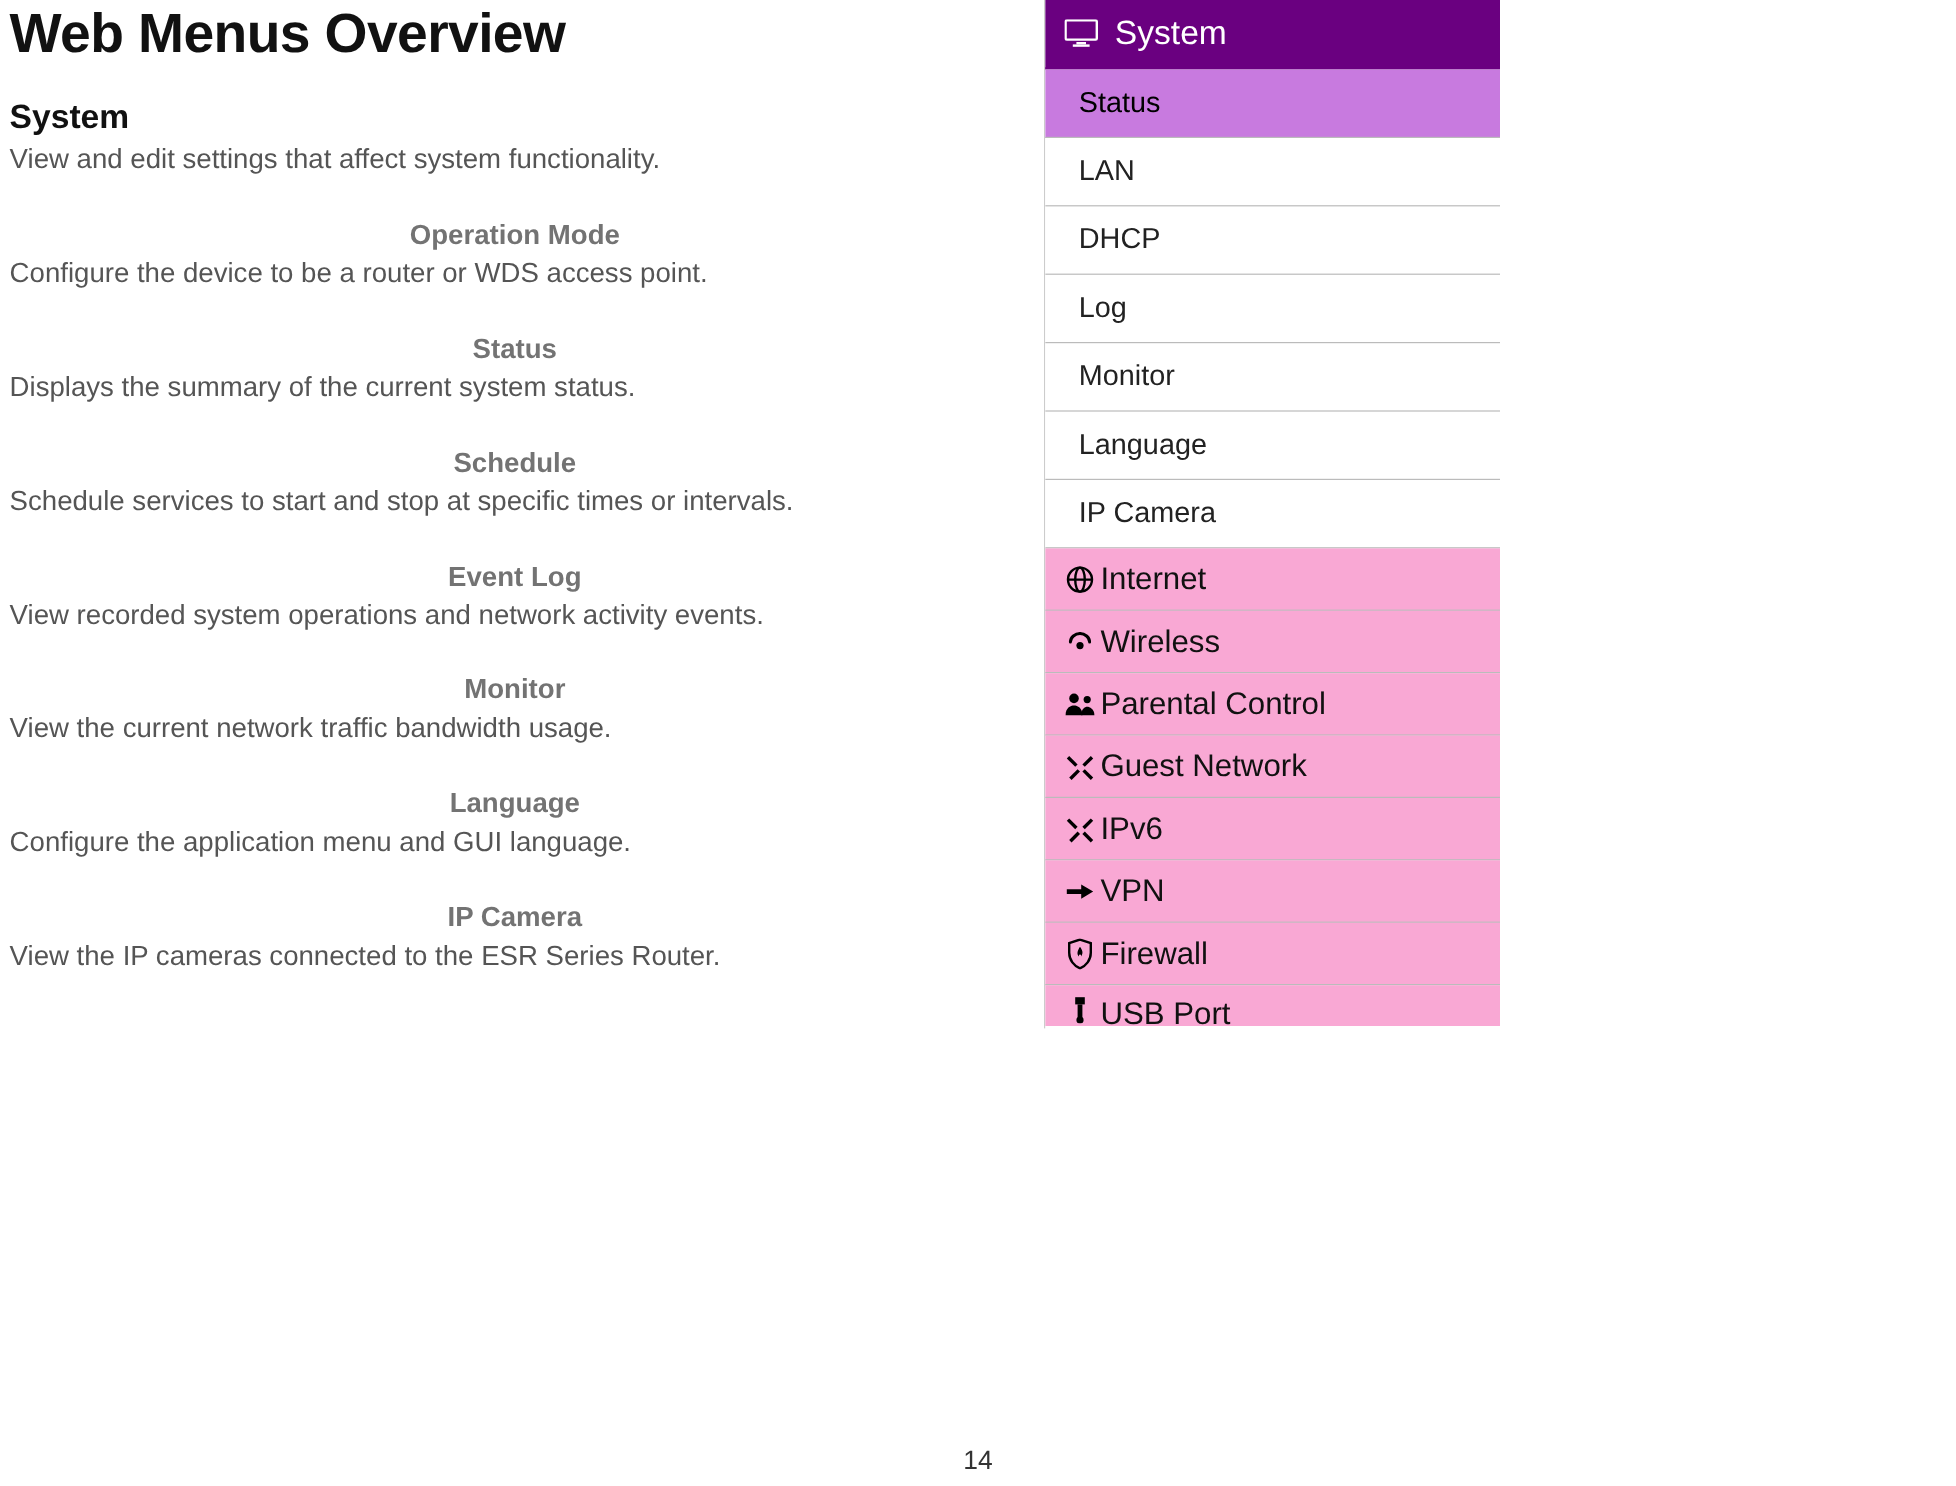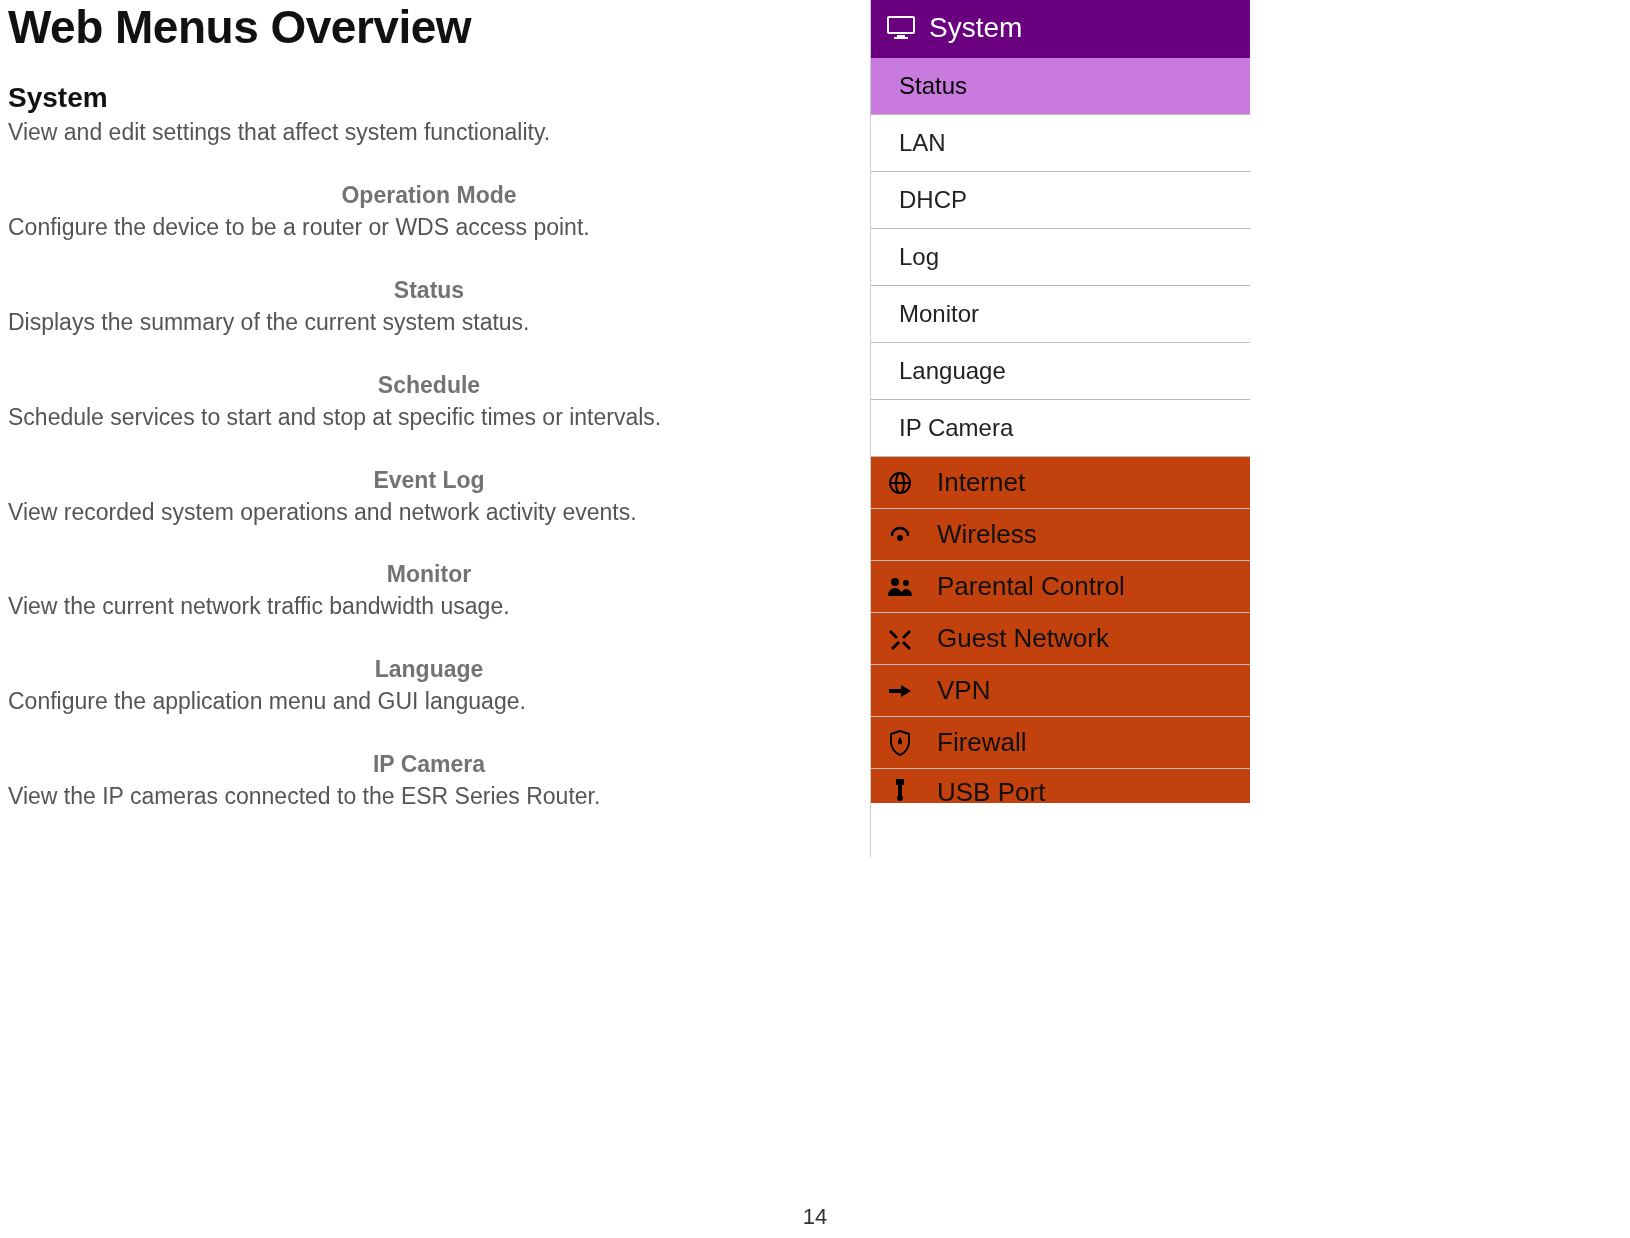--- a/index.html
+++ b/index.html
@@ -97,13 +97,13 @@
   .cat-item {
     display: flex;
     align-items: center;
-    gap: 22px;
+    gap: 2px;
     font-size: 26px;
     color: #111;
     padding: 10px 14px;
     border-bottom: 1px solid #bbb;
     cursor: pointer;
-    background: #c2410c;
+    background: #f9a8d4;
   }
   .cat-item .icon {
     width: 30px;

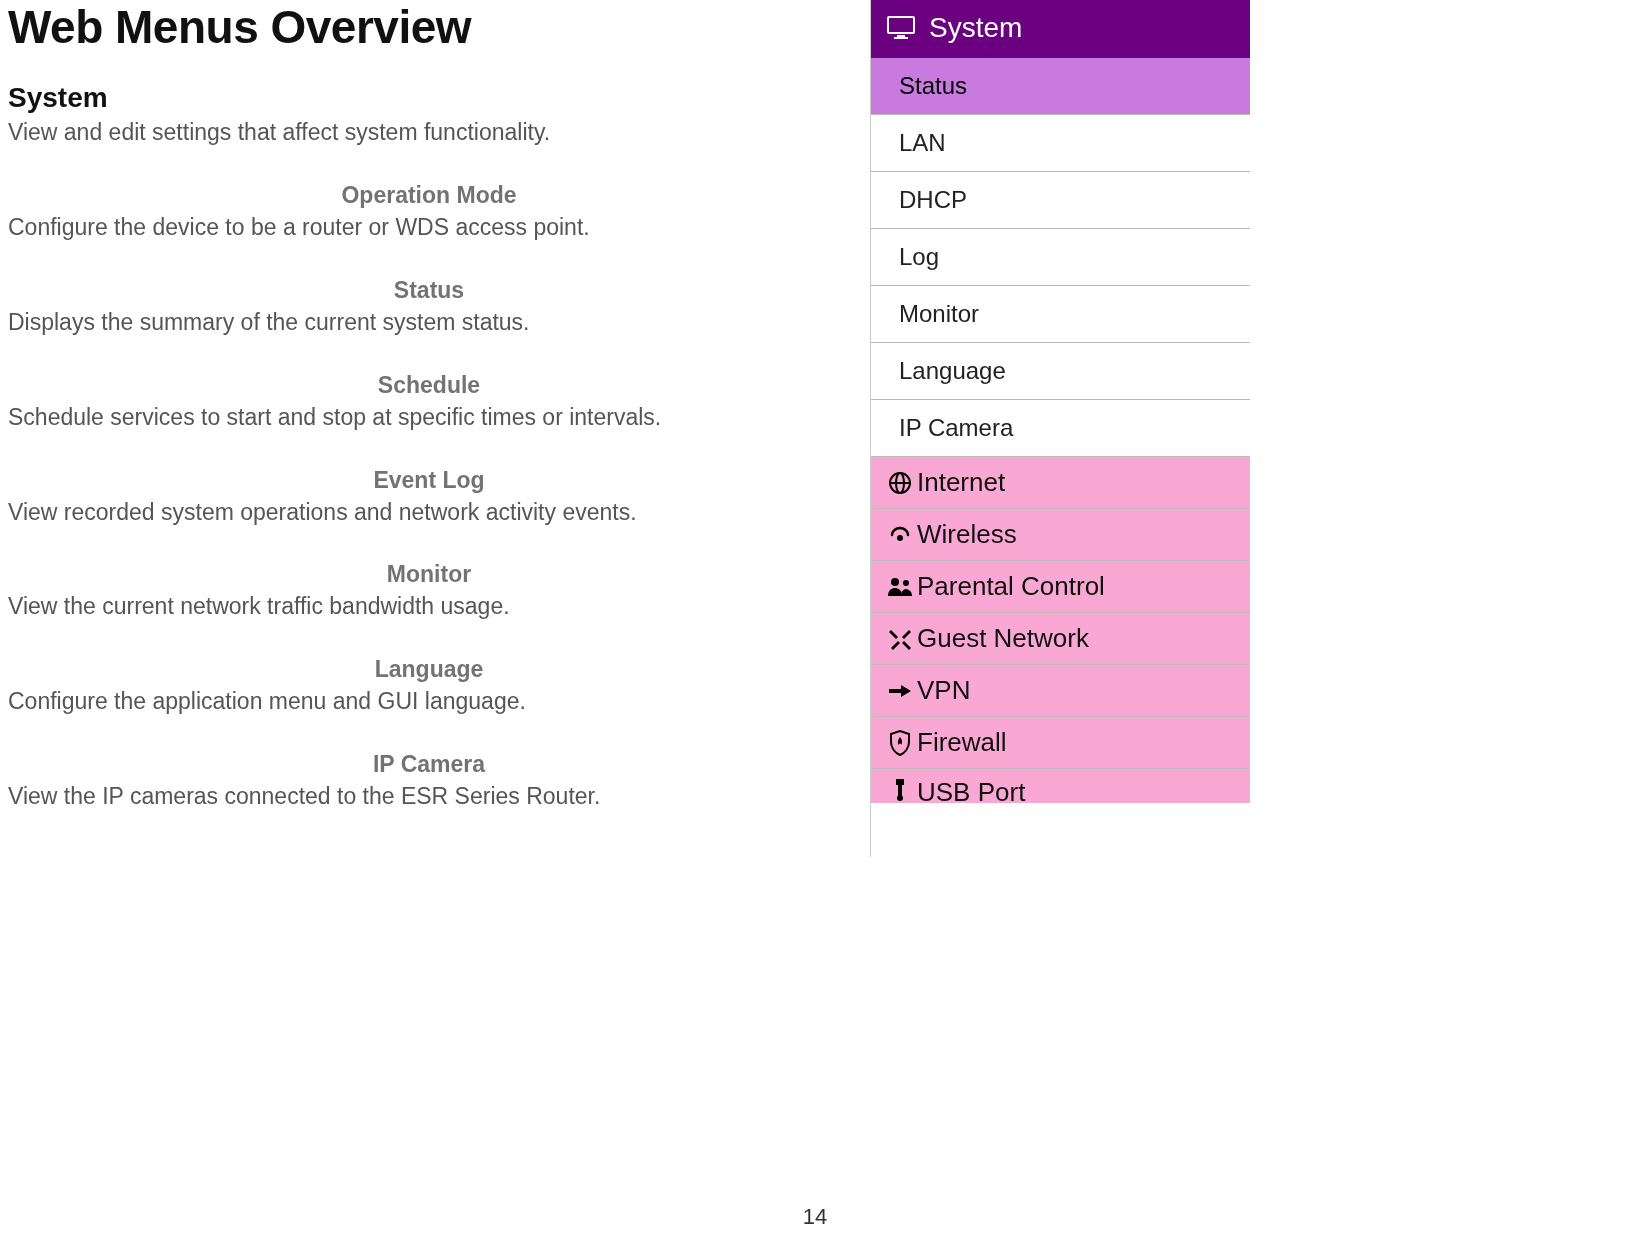--- a/index.html
+++ b/index.html
@@ -244,6 +244,17 @@
       <span>Guest Network</span>
     </div>
 
+    <div class="cat-item">
+      <span class="icon">
+        <svg width="24" height="24" viewBox="0 0 24 24" fill="#000">
+          <path d="M3 21 L10 14 L12 16 L5 23 Z"></path>
+          <path d="M14 10 L21 3 L23 5 L16 12 Z"></path>
+          <path d="M3 3 L10 10 L8 12 L1 5 Z"></path>
+          <path d="M16 14 L23 21 L21 23 L14 16 Z"></path>
+        </svg>
+      </span>
+      <span>IPv6</span>
+    </div>
 
     <div class="cat-item">
       <span class="icon">

